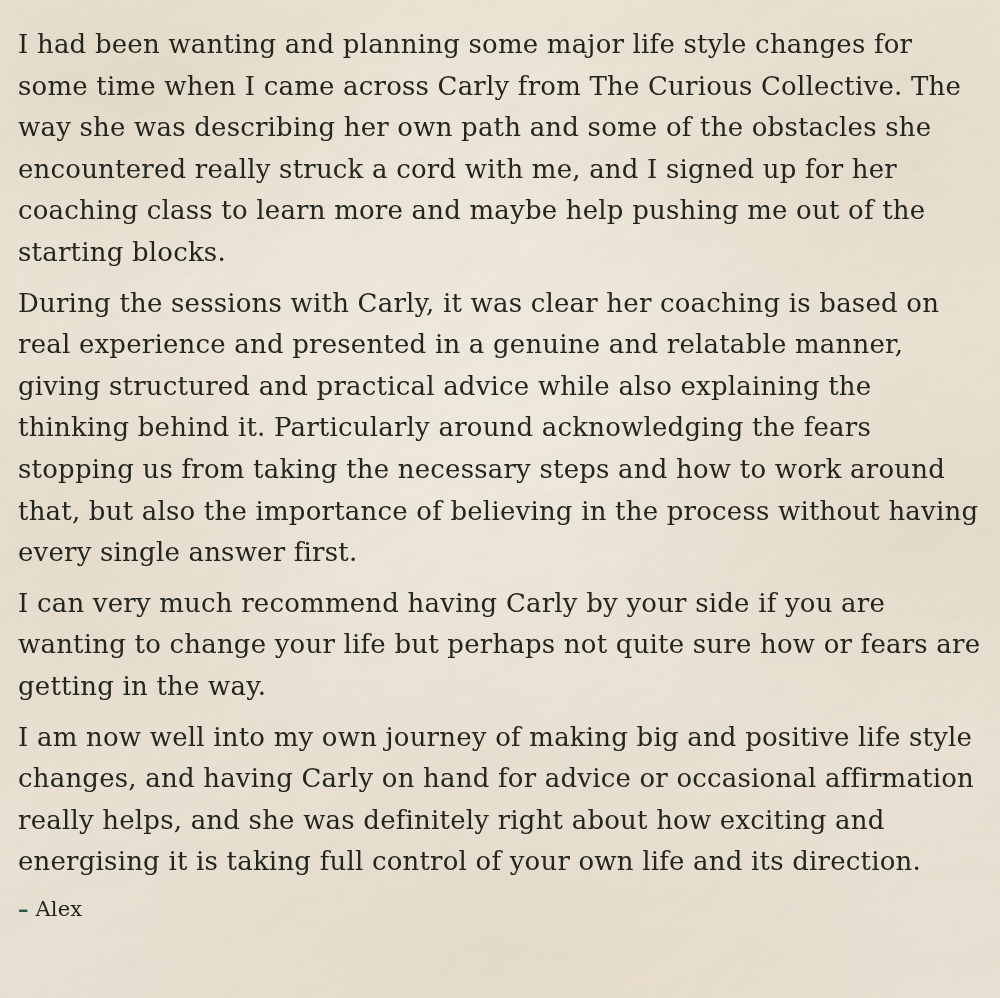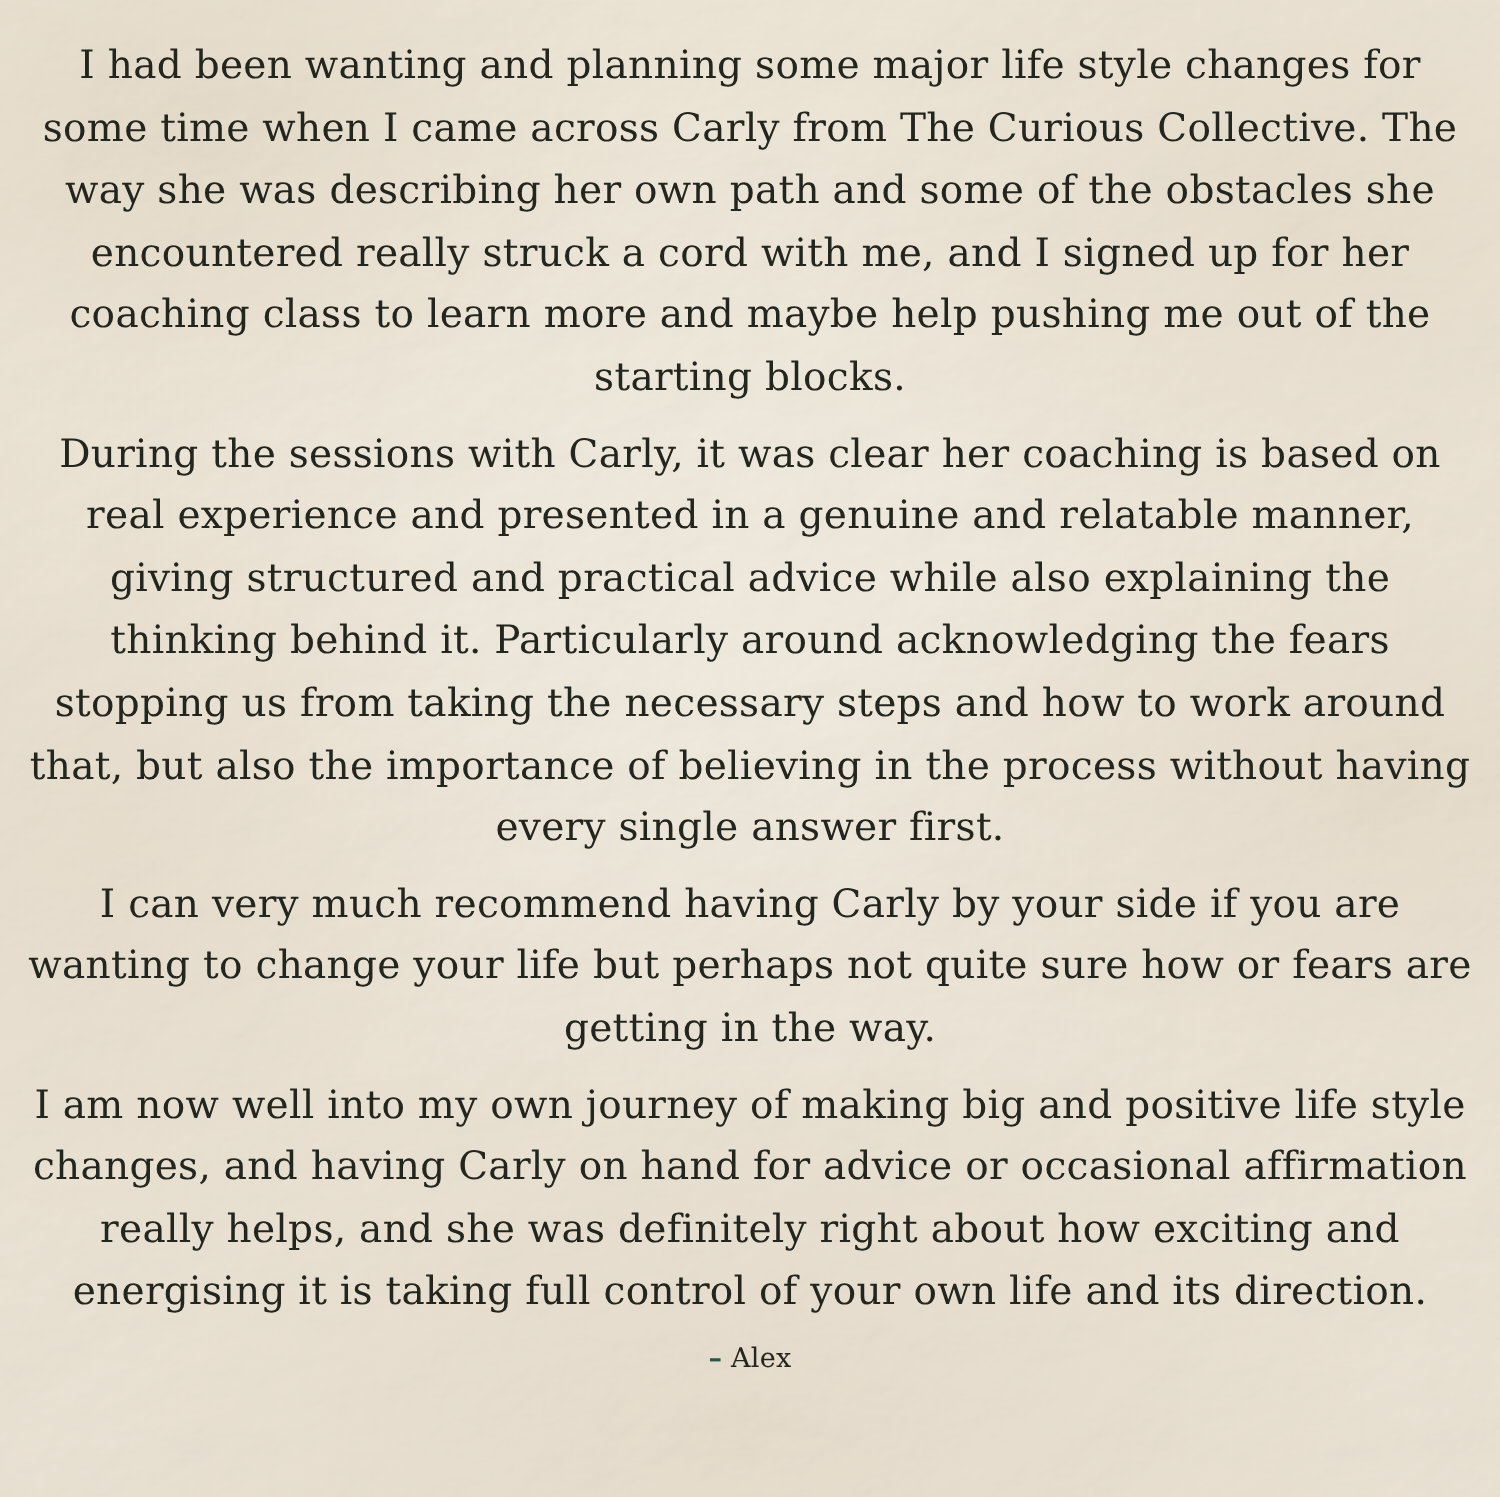--- a/index.html
+++ b/index.html
@@ -40,7 +40,7 @@
     width: 1000px;
     height: 972px;
     padding: 24px 18px 10px 18px;
-    text-align: center;
+    text-align: left;
     color: #23251f;
     font-size: 26px;
     line-height: 1.6;

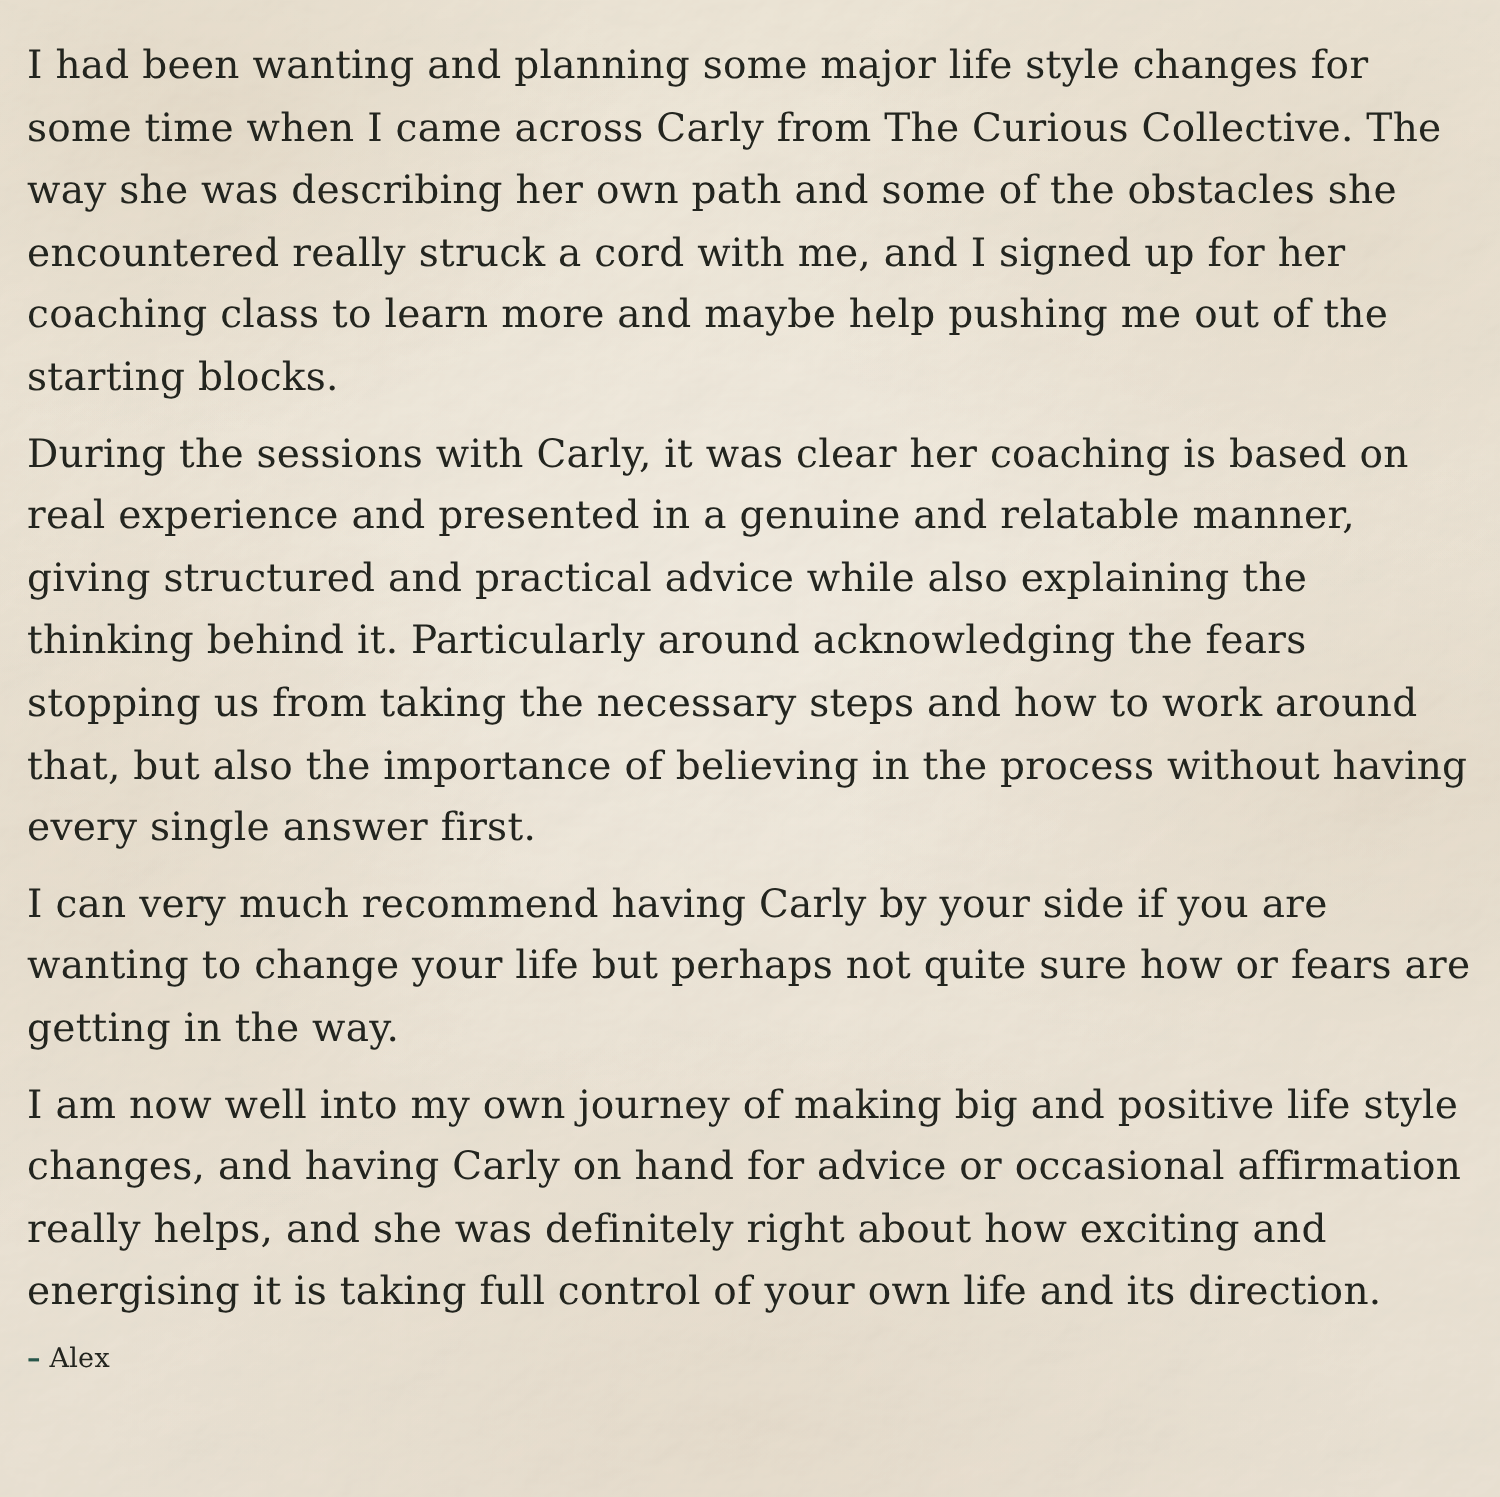--- a/index.html
+++ b/index.html
@@ -51,7 +51,7 @@
   }
   .signature {
     margin-top: 2px;
-    font-size: 18px;
+    font-size: 21px;
   }
   .signature .dash {
     color: #28564a;

